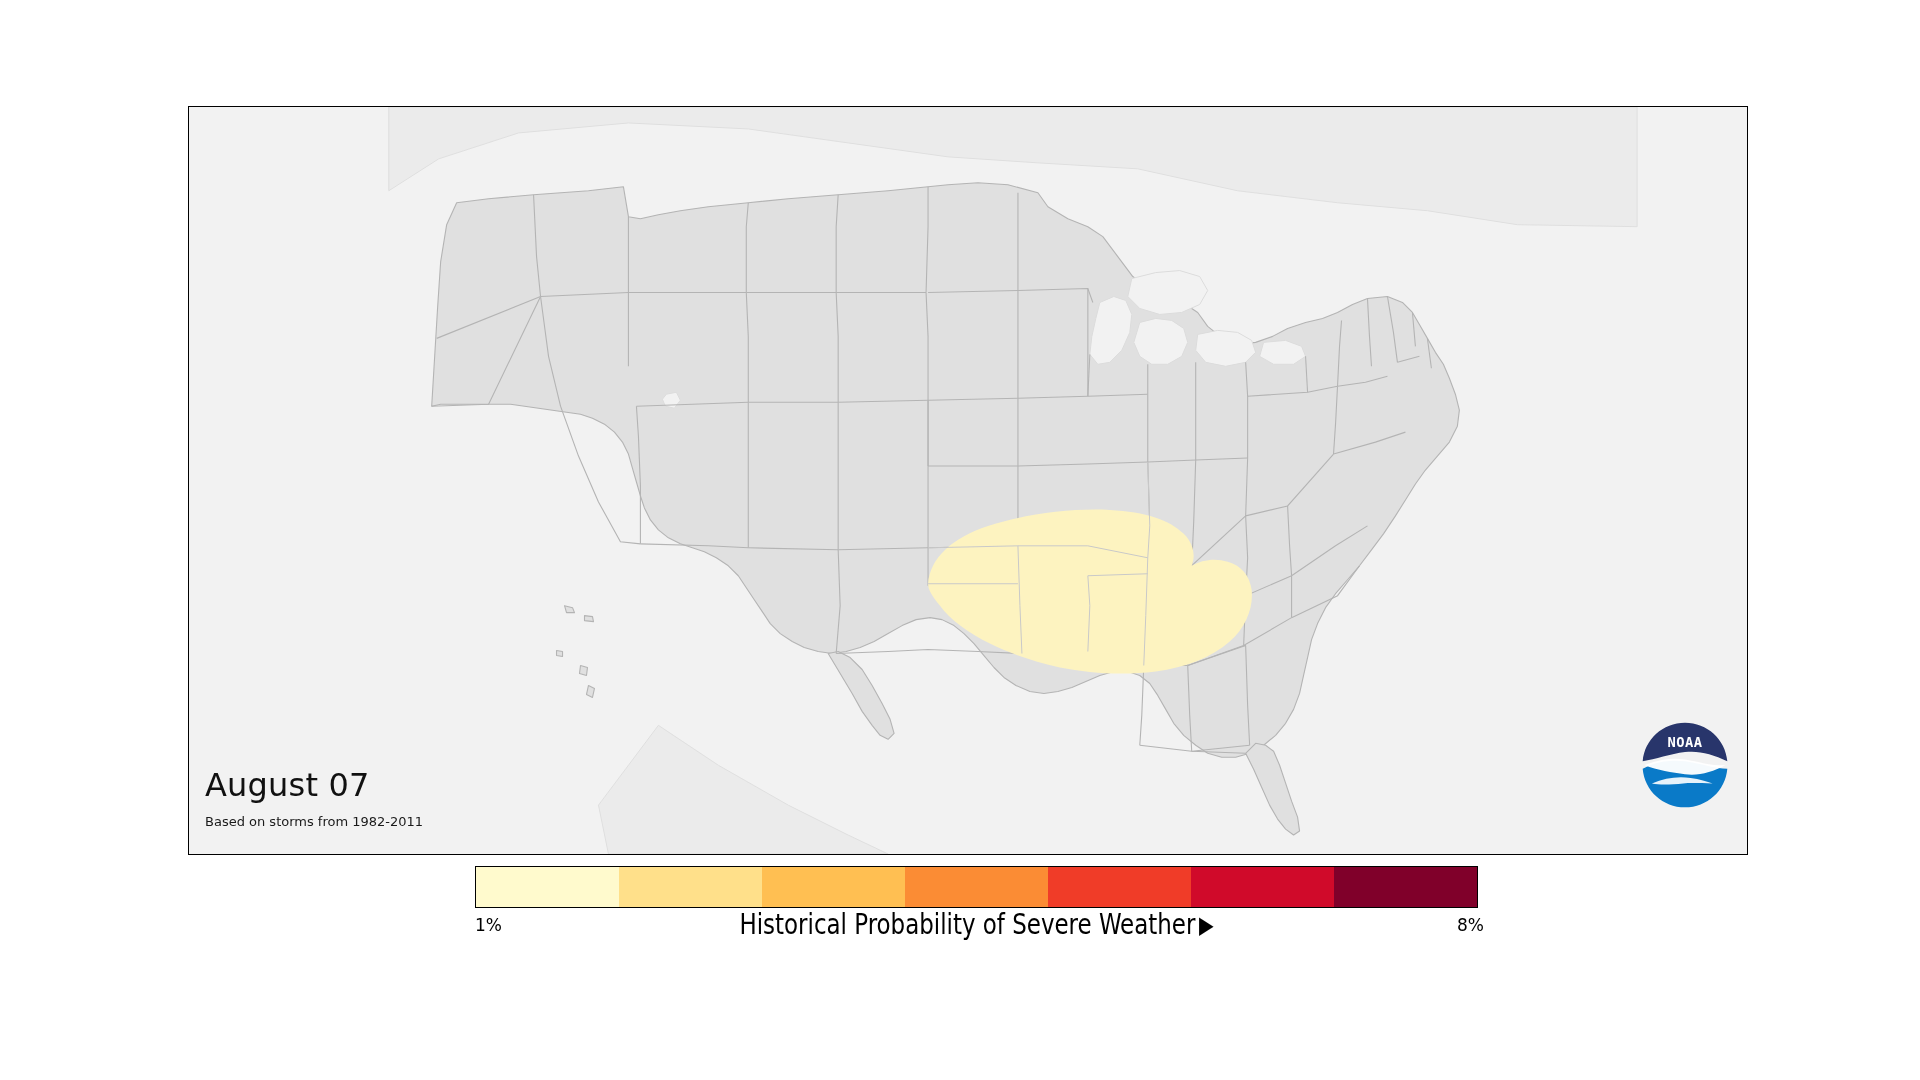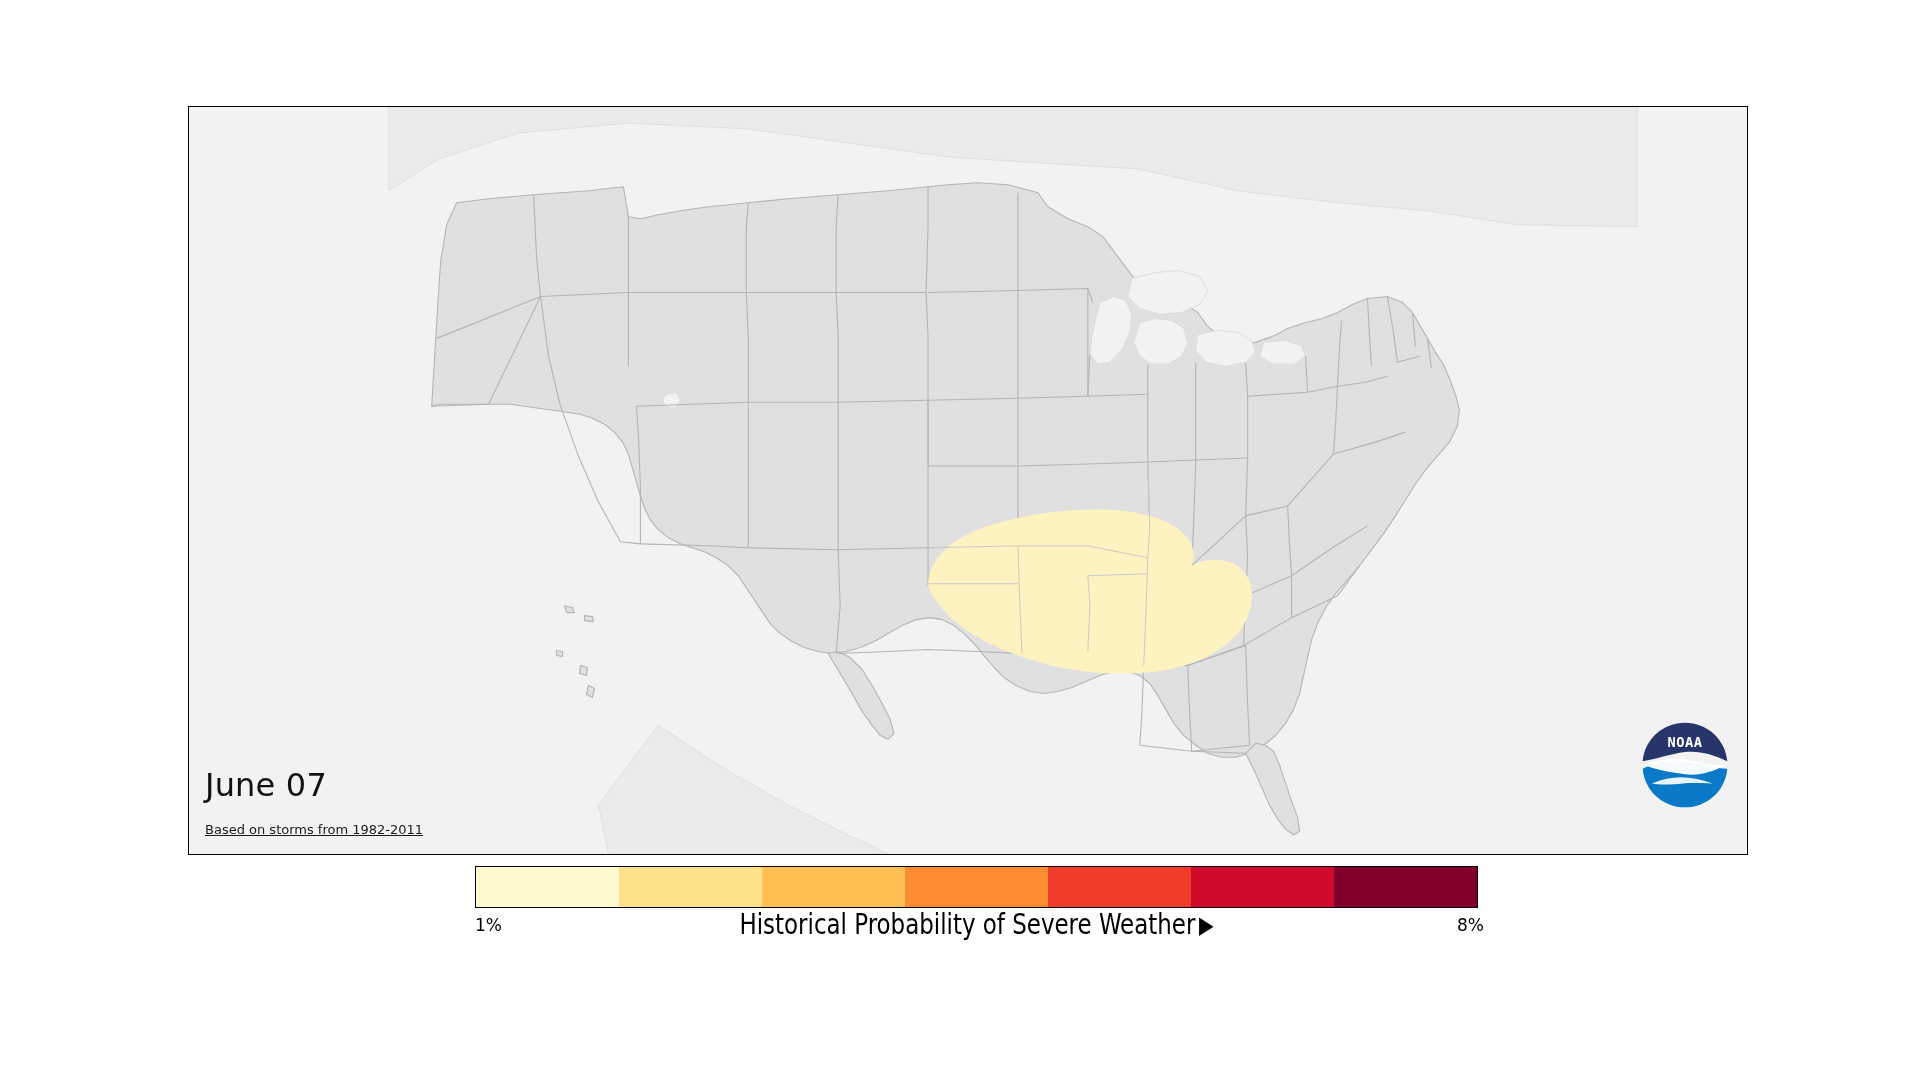--- a/index.html
+++ b/index.html
@@ -382,7 +382,7 @@
   </div>
 
   <div class="title-block">
-    <div class="map-title">June 07</div>
+    <div class="map-title">August 07</div>
     <div class="map-subtitle">Based on storms from 1982-2011</div>
   </div>
 

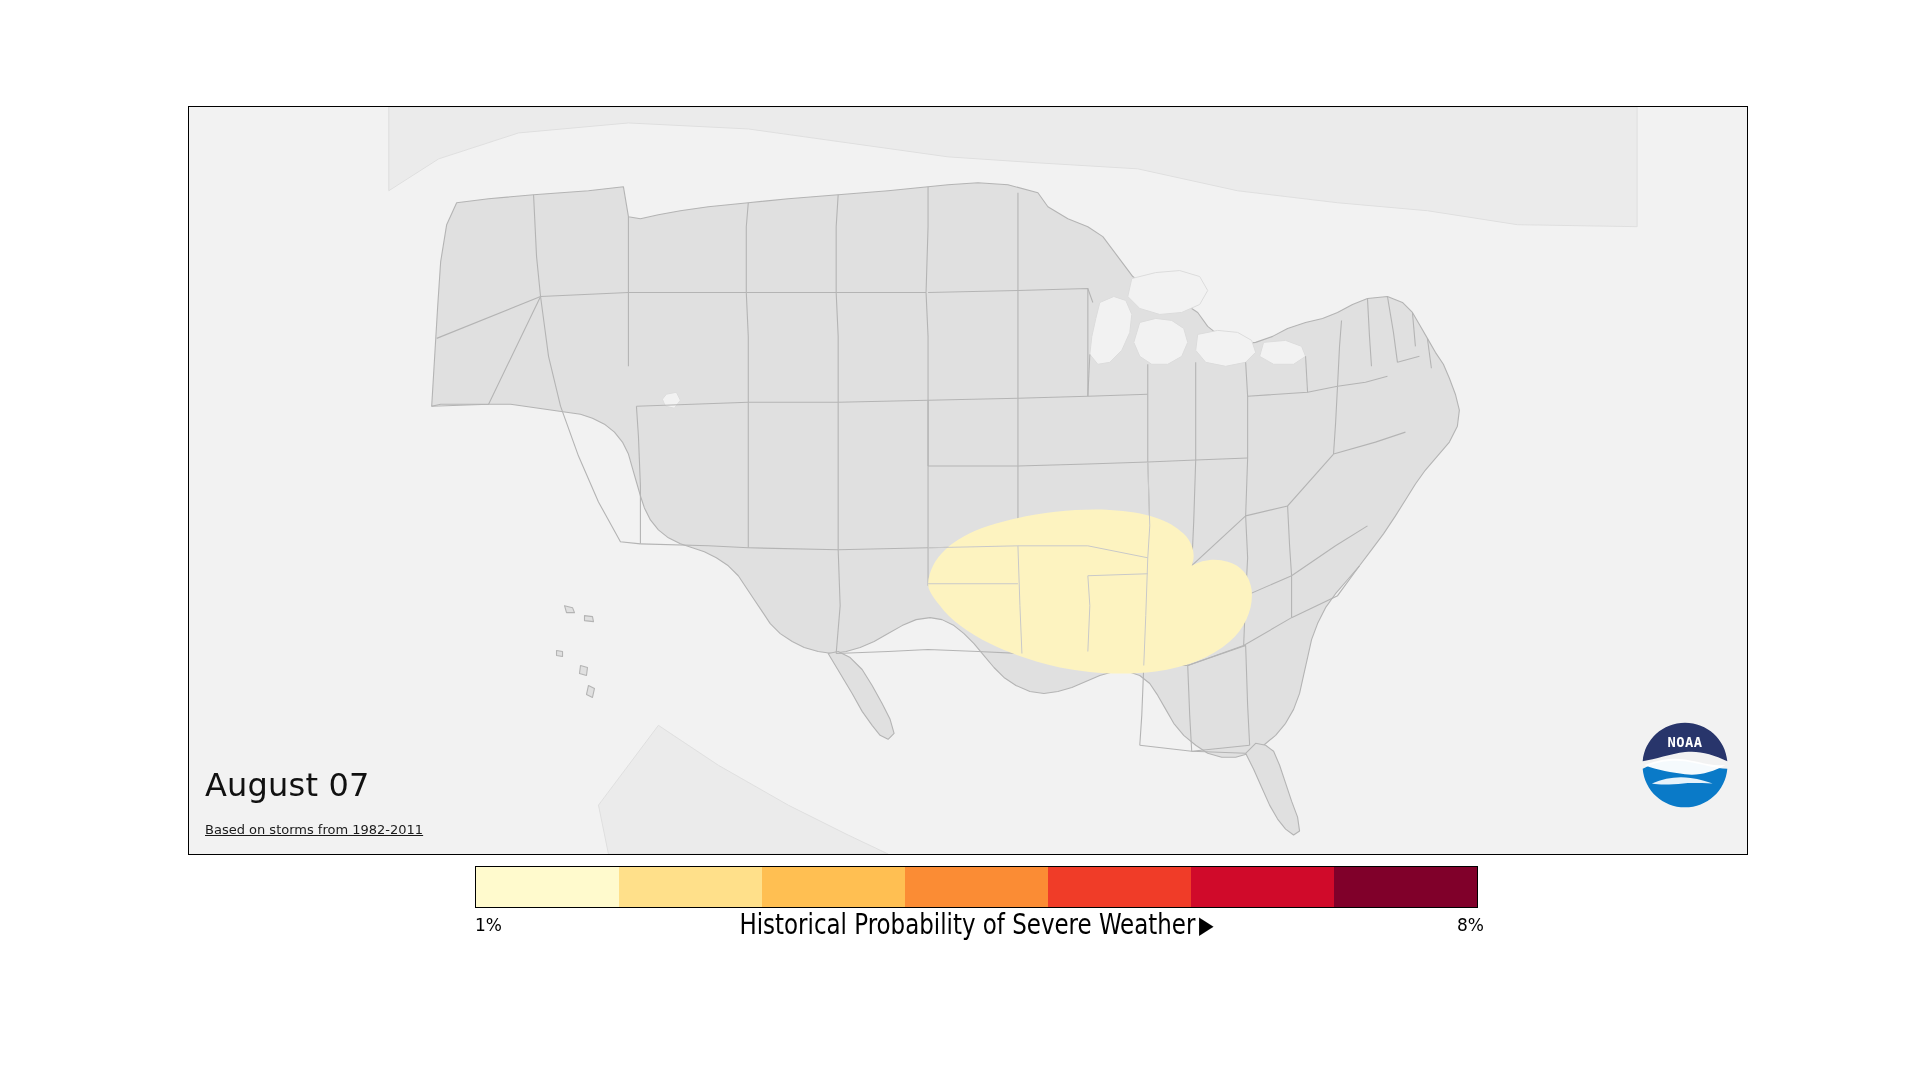--- a/index.html
+++ b/index.html
@@ -64,9 +64,8 @@
     font-size: 13px;
     font-weight: 400;
     color: #1a1a1a;
-    margin-top: 20px;
+    margin-top: 12px;
     white-space: nowrap;
-    text-decoration: underline;
   }
 
   

